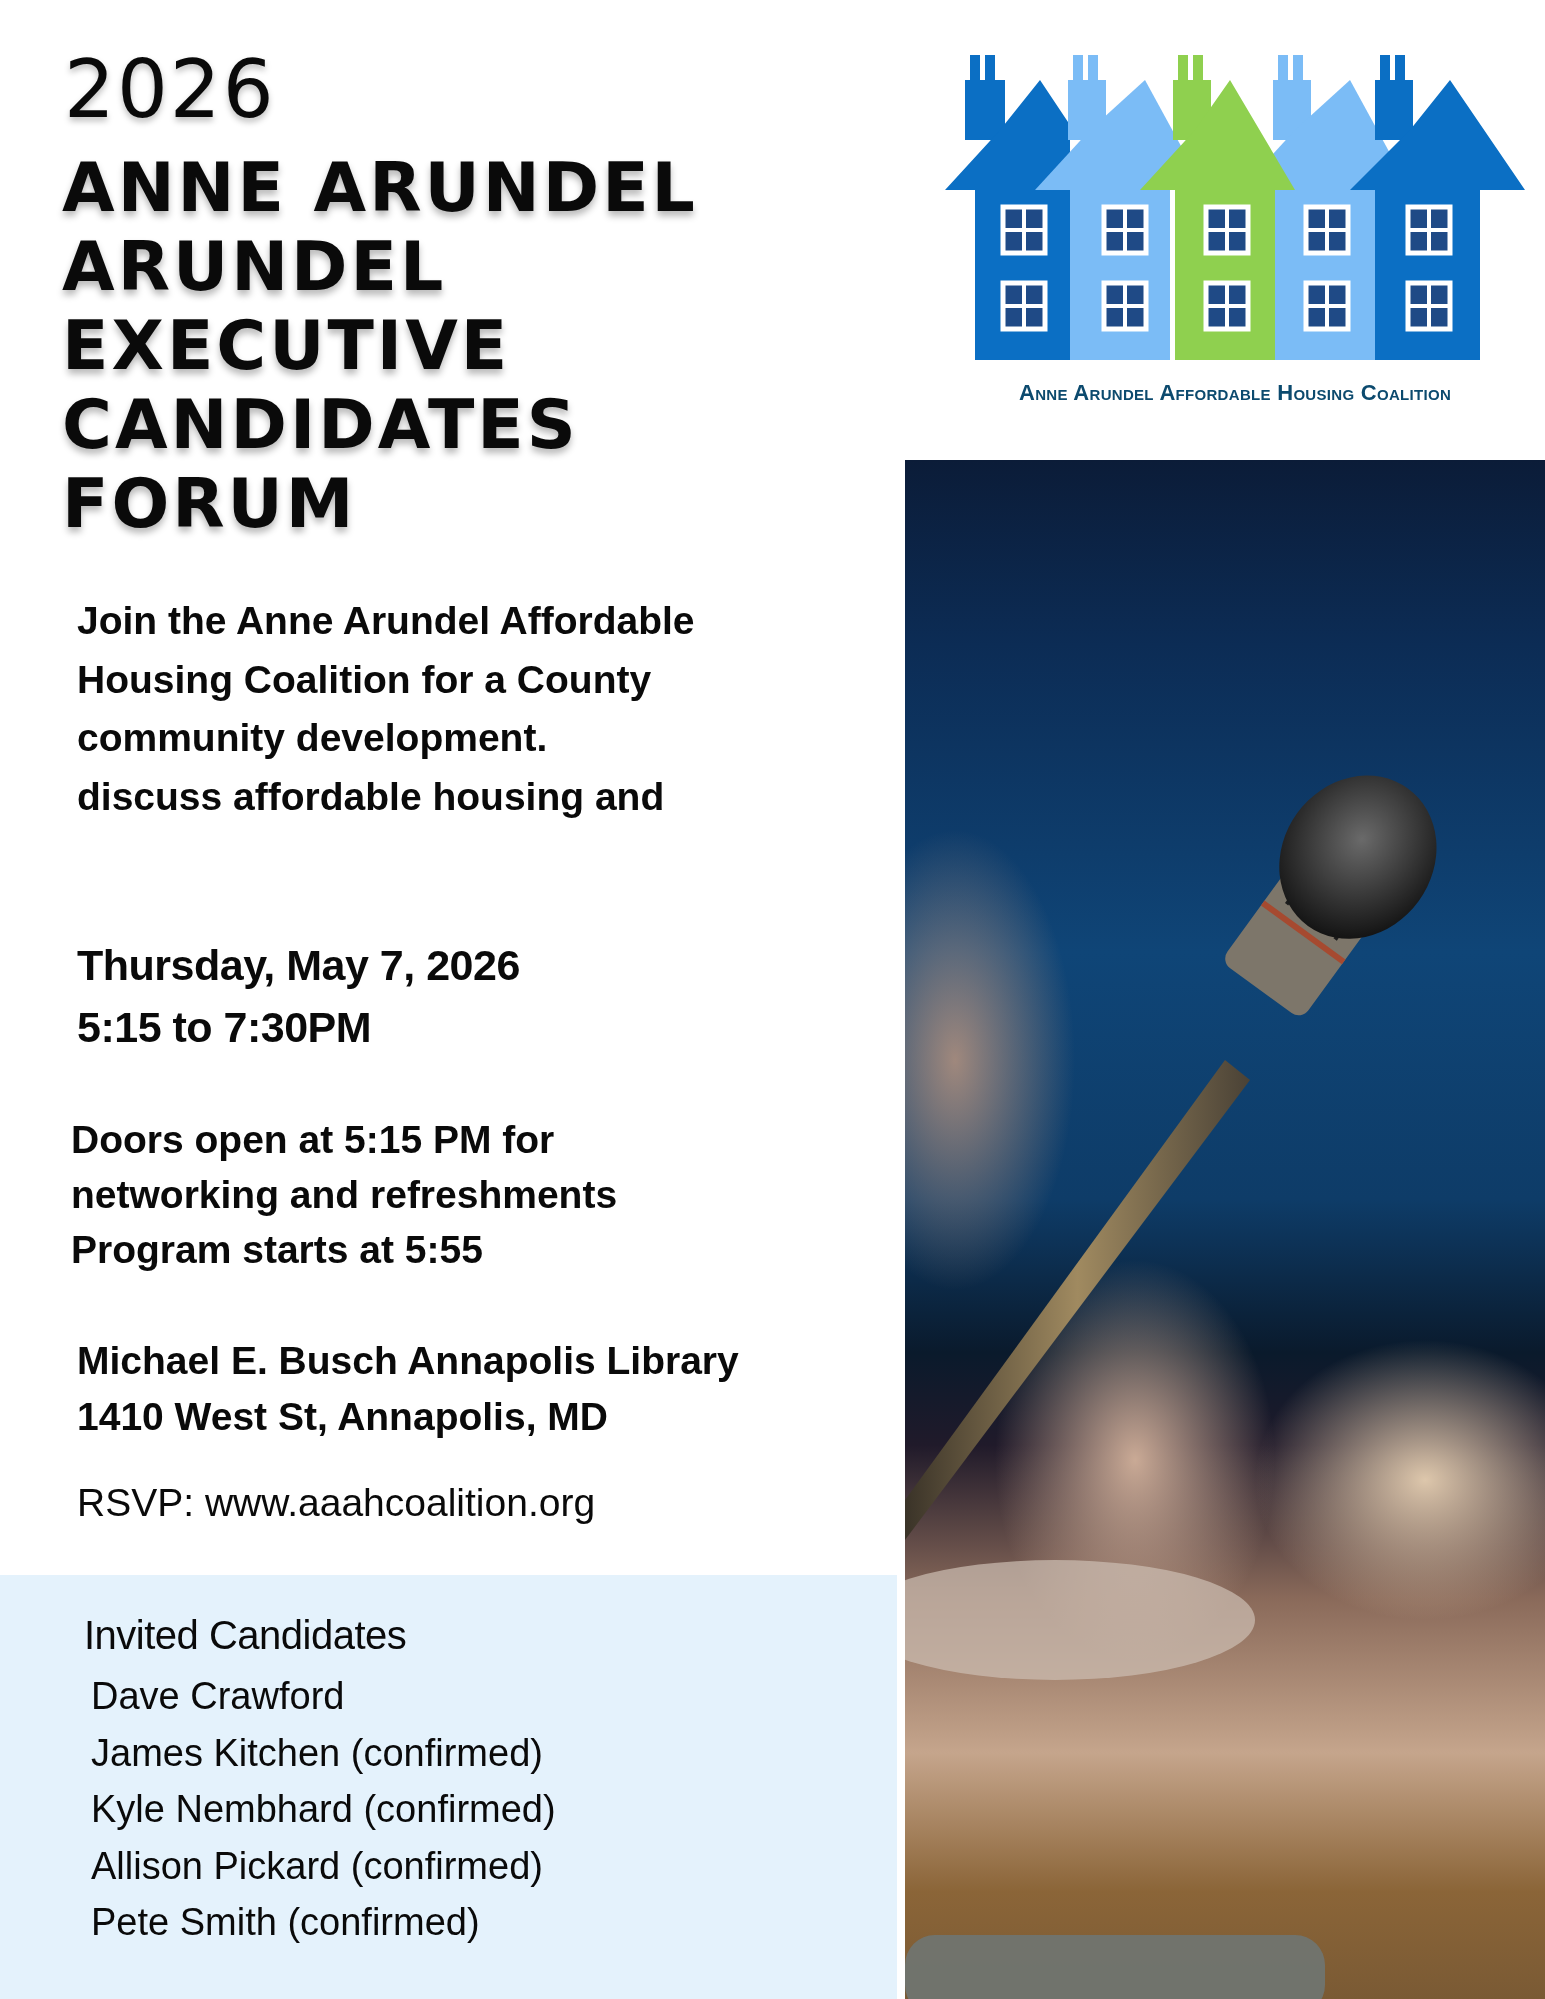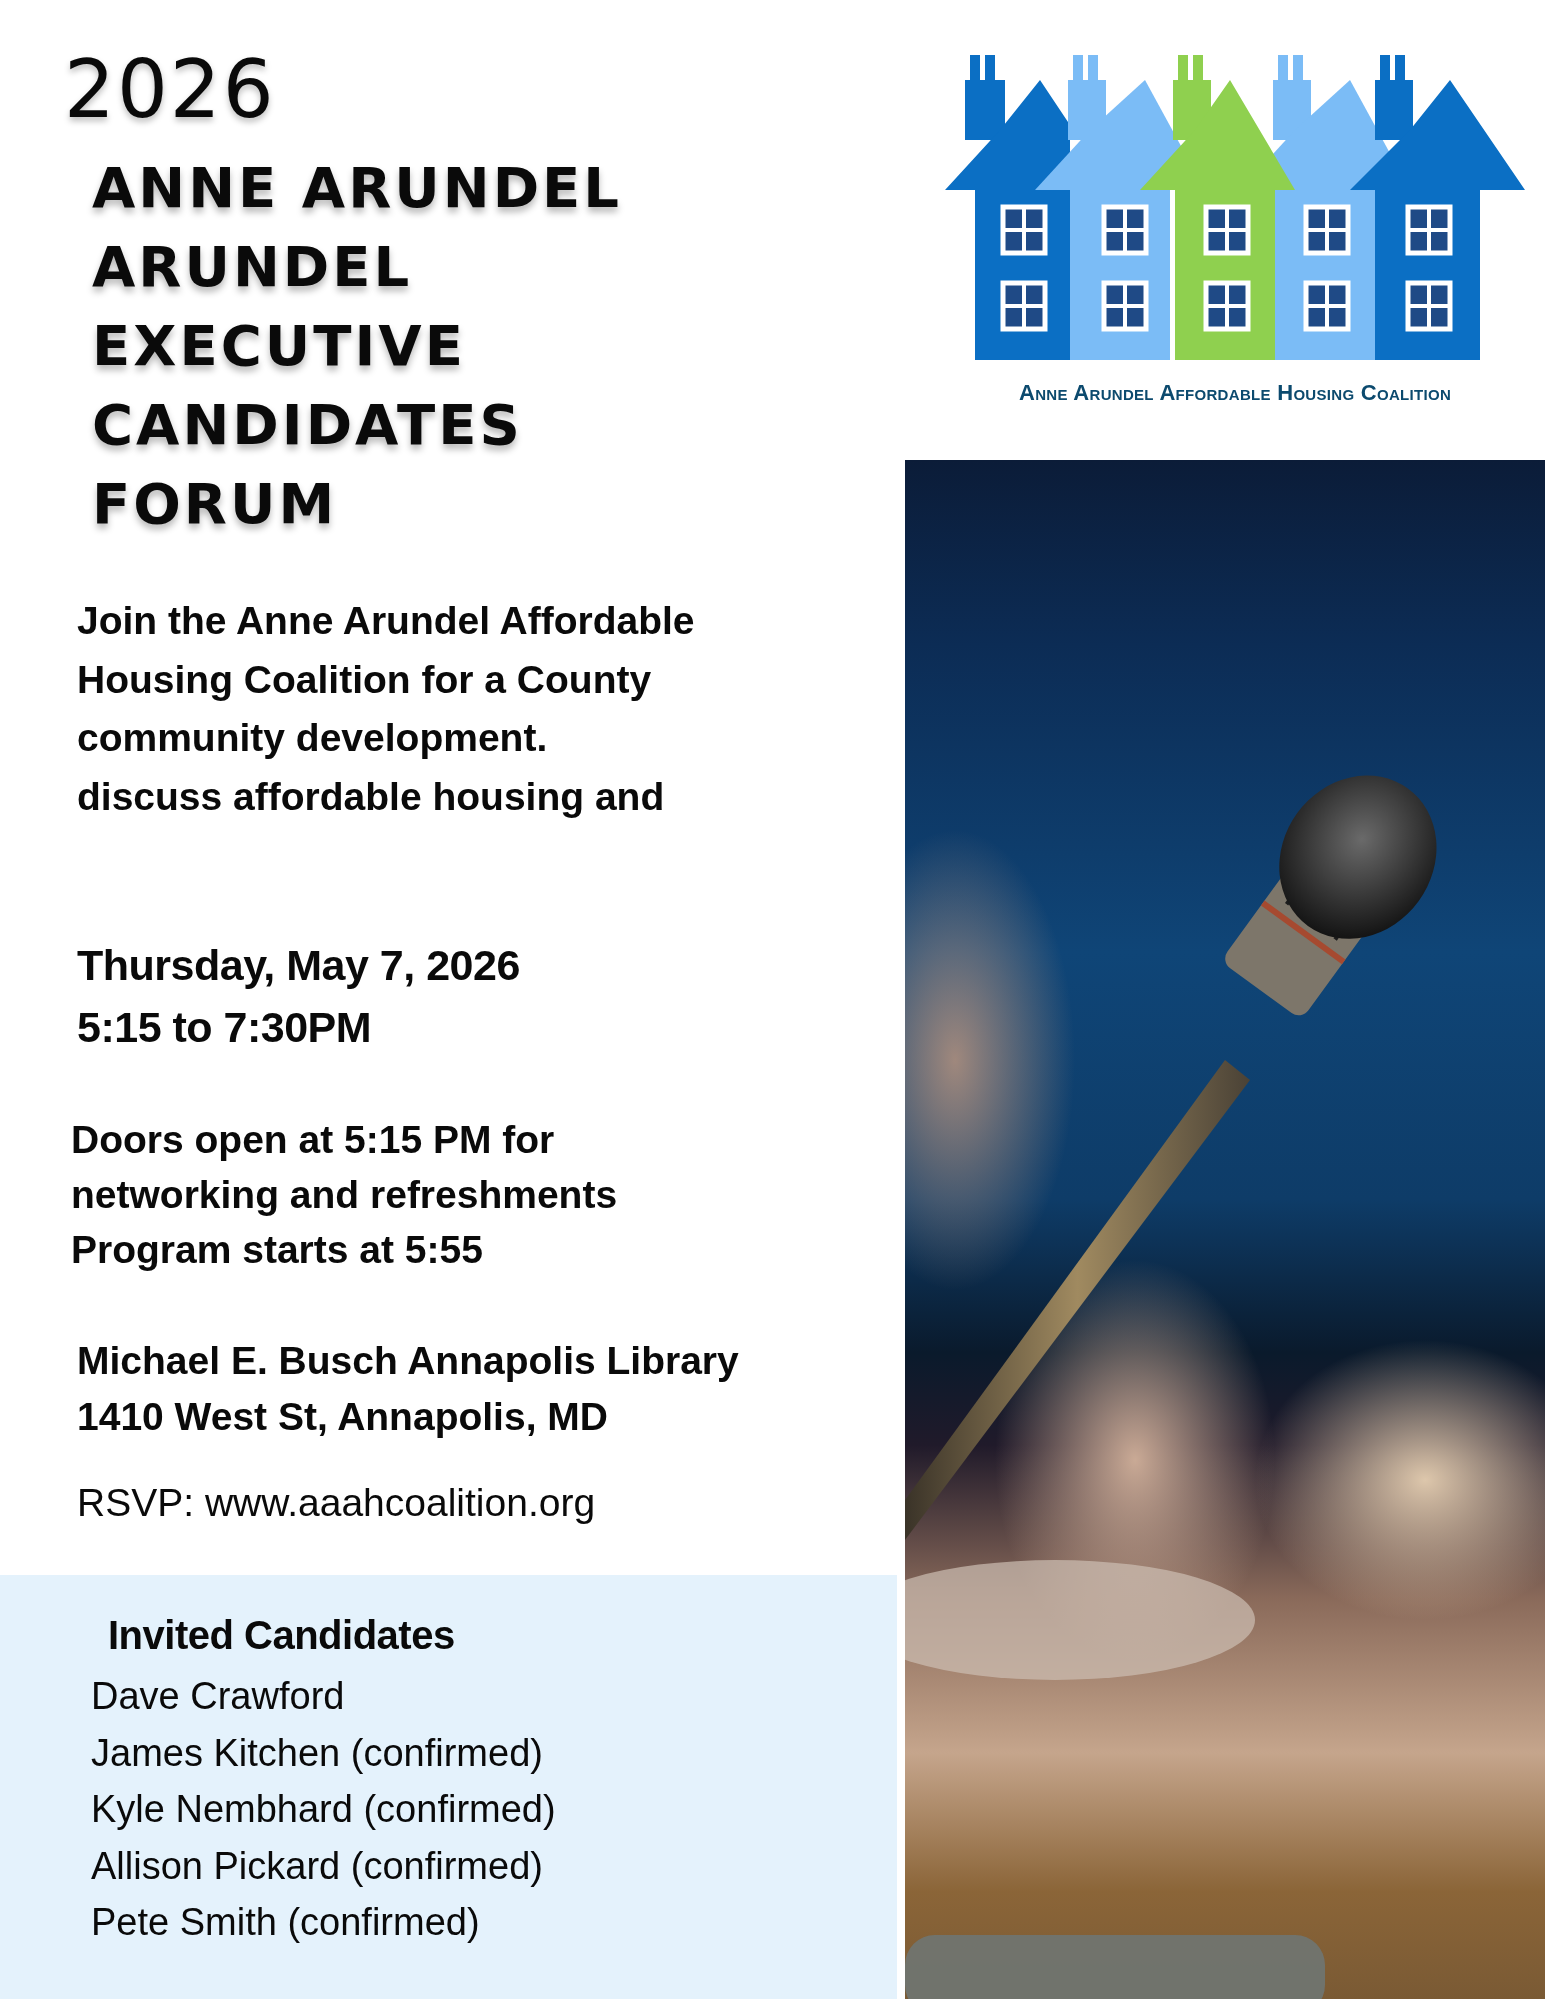--- a/index.html
+++ b/index.html
@@ -8,8 +8,8 @@
   .abs { position:absolute; }
   .year { left:64px; top:48px; font-size:80px; line-height:84px; font-family:"DejaVu Sans", sans-serif; font-weight:400; letter-spacing:2px;
           text-shadow:0 4px 6px rgba(0,0,0,0.25); }
-  .title { left:62px; top:148px; font-family:"DejaVu Sans", sans-serif; font-weight:700; font-size:56px; line-height:79px; letter-spacing:3px;
-           text-shadow:0 5px 7px rgba(0,0,0,0.28);margin-left:30px; }
+  .title { left:62px; top:148px; font-family:"DejaVu Sans", sans-serif; font-weight:700; font-size:68px; line-height:79px; letter-spacing:3px;
+           text-shadow:0 5px 7px rgba(0,0,0,0.28); }
   .title div { white-space:nowrap; }
   .para { left:77px; top:592px; width:720px; font-size:39px; line-height:58.5px; }
   .para div, .info div { white-space:nowrap;font-weight:bold; }

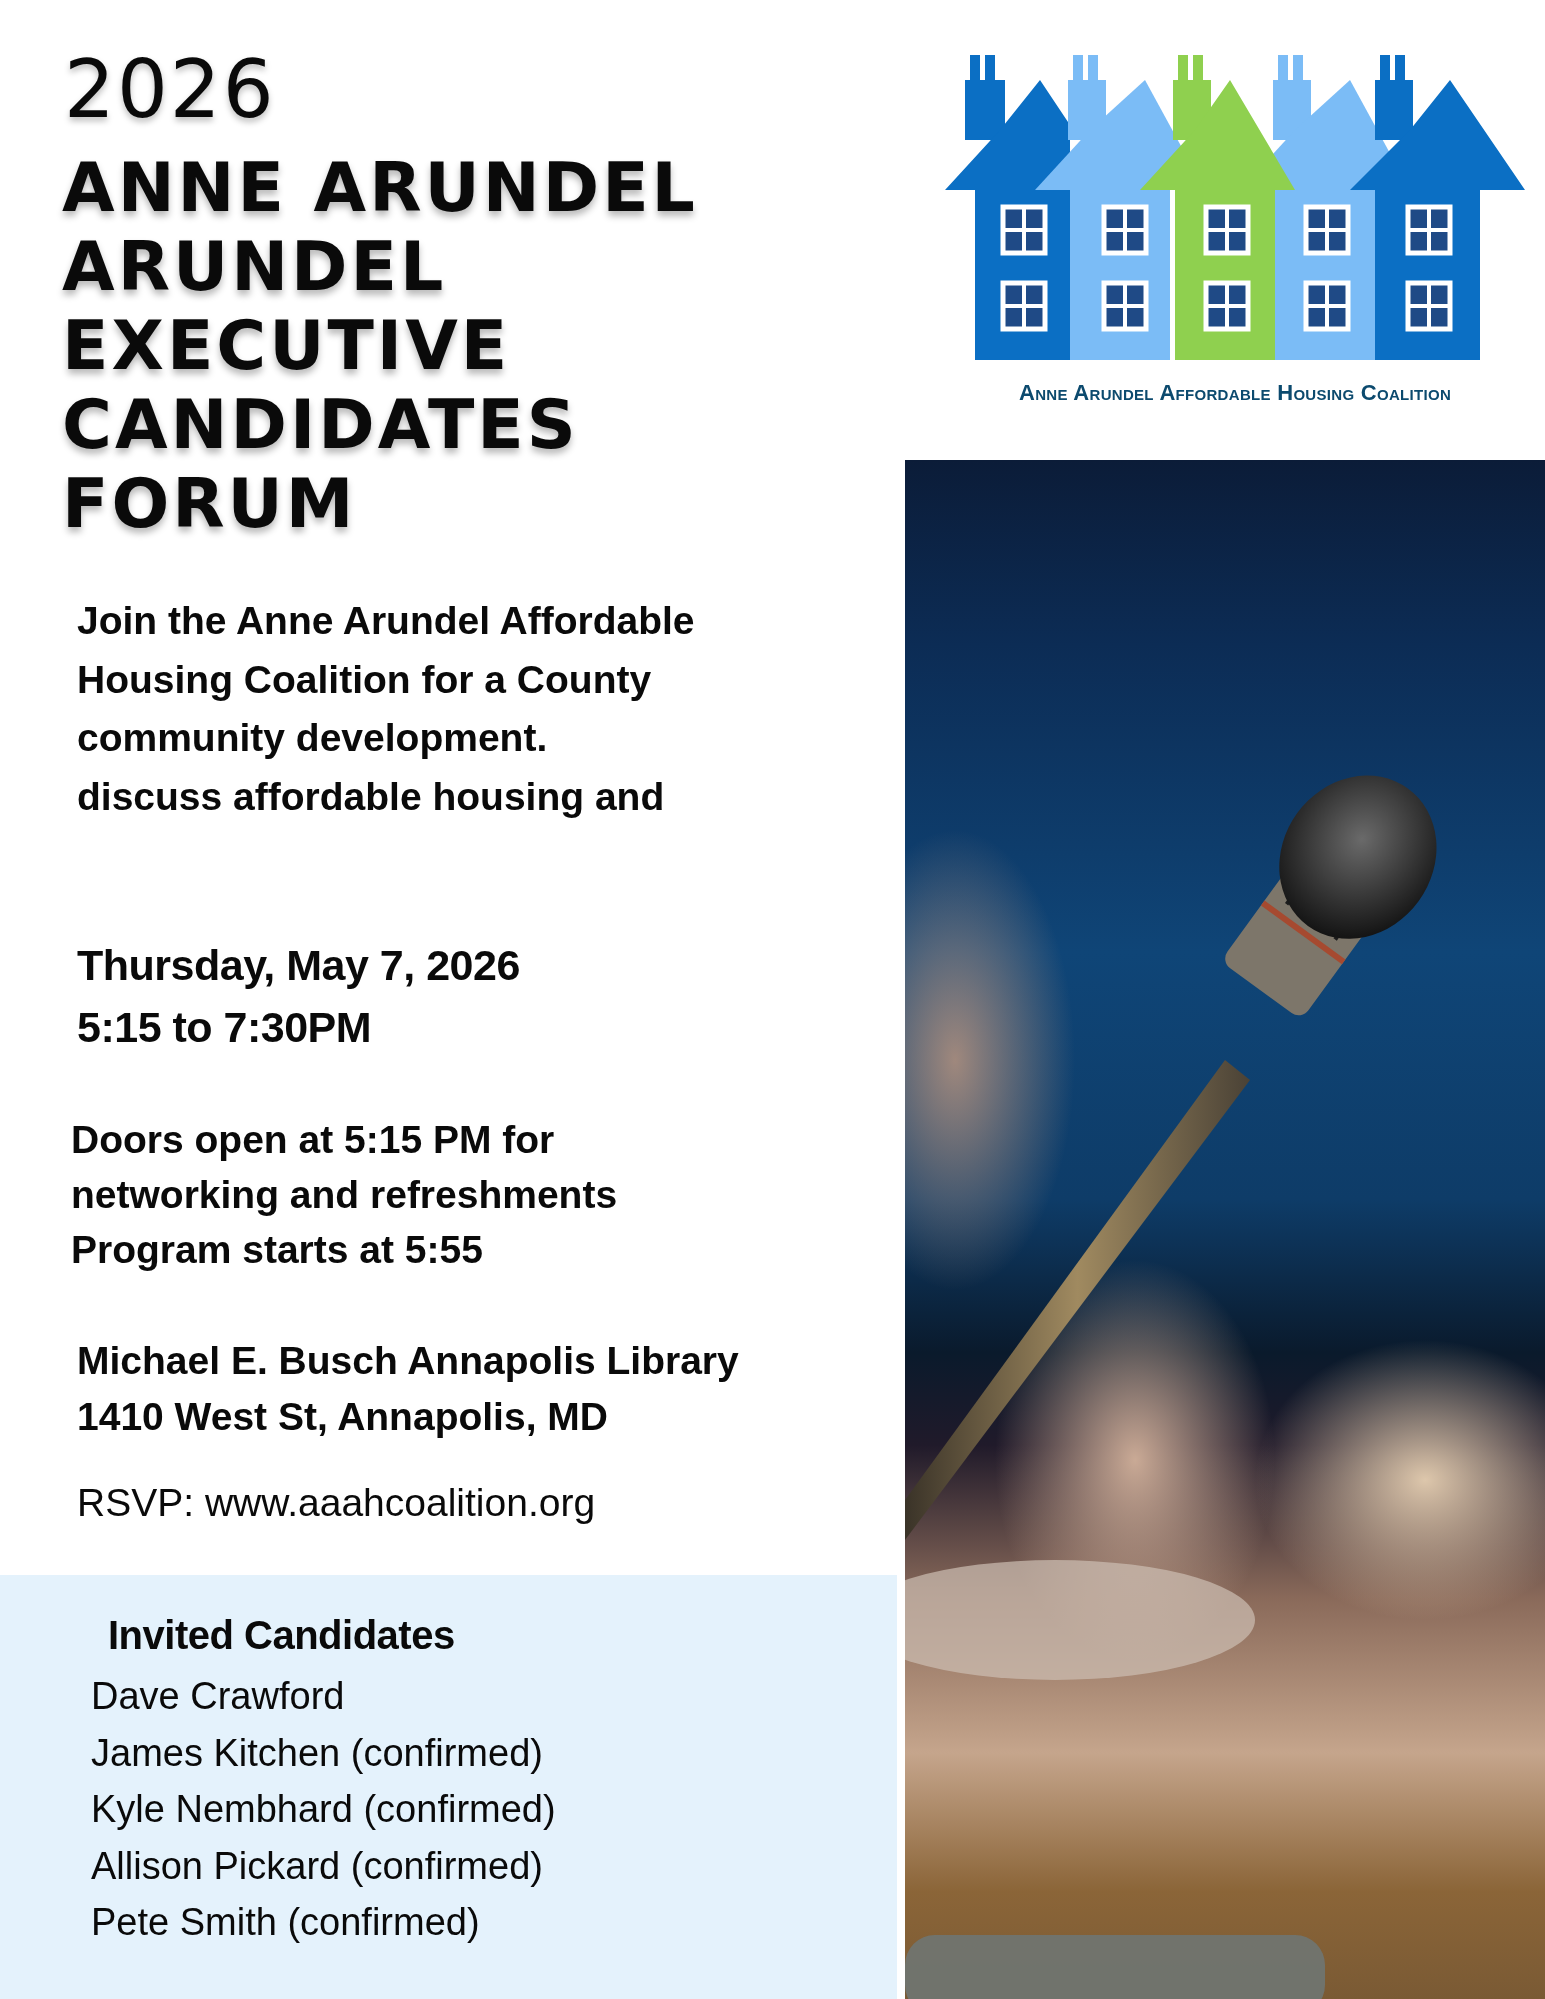--- a/index.html
+++ b/index.html
@@ -19,7 +19,7 @@
   .rsvp { left:77px; top:1478px; font-size:39px; line-height:50px; white-space:nowrap; }
   .rsvp b { font-weight:400; }
   .panel { left:0; top:1575px; width:897px; height:424px; background:#e4f2fc; }
-  .cand-title { left:108px; top:1607px; font-weight:700; font-size:40px; line-height:56px; letter-spacing:-0.5px; }
+  .cand-title { left:84px; top:1607px; font-weight:400; font-size:40px; line-height:56px; letter-spacing:-0.5px; }
   .cand-list { left:91px; top:1668px; font-size:38px; line-height:56.5px; }
   .cand-list div { white-space:nowrap; }
   .photo { left:905px; top:460px; width:640px; height:1539px; overflow:hidden;

